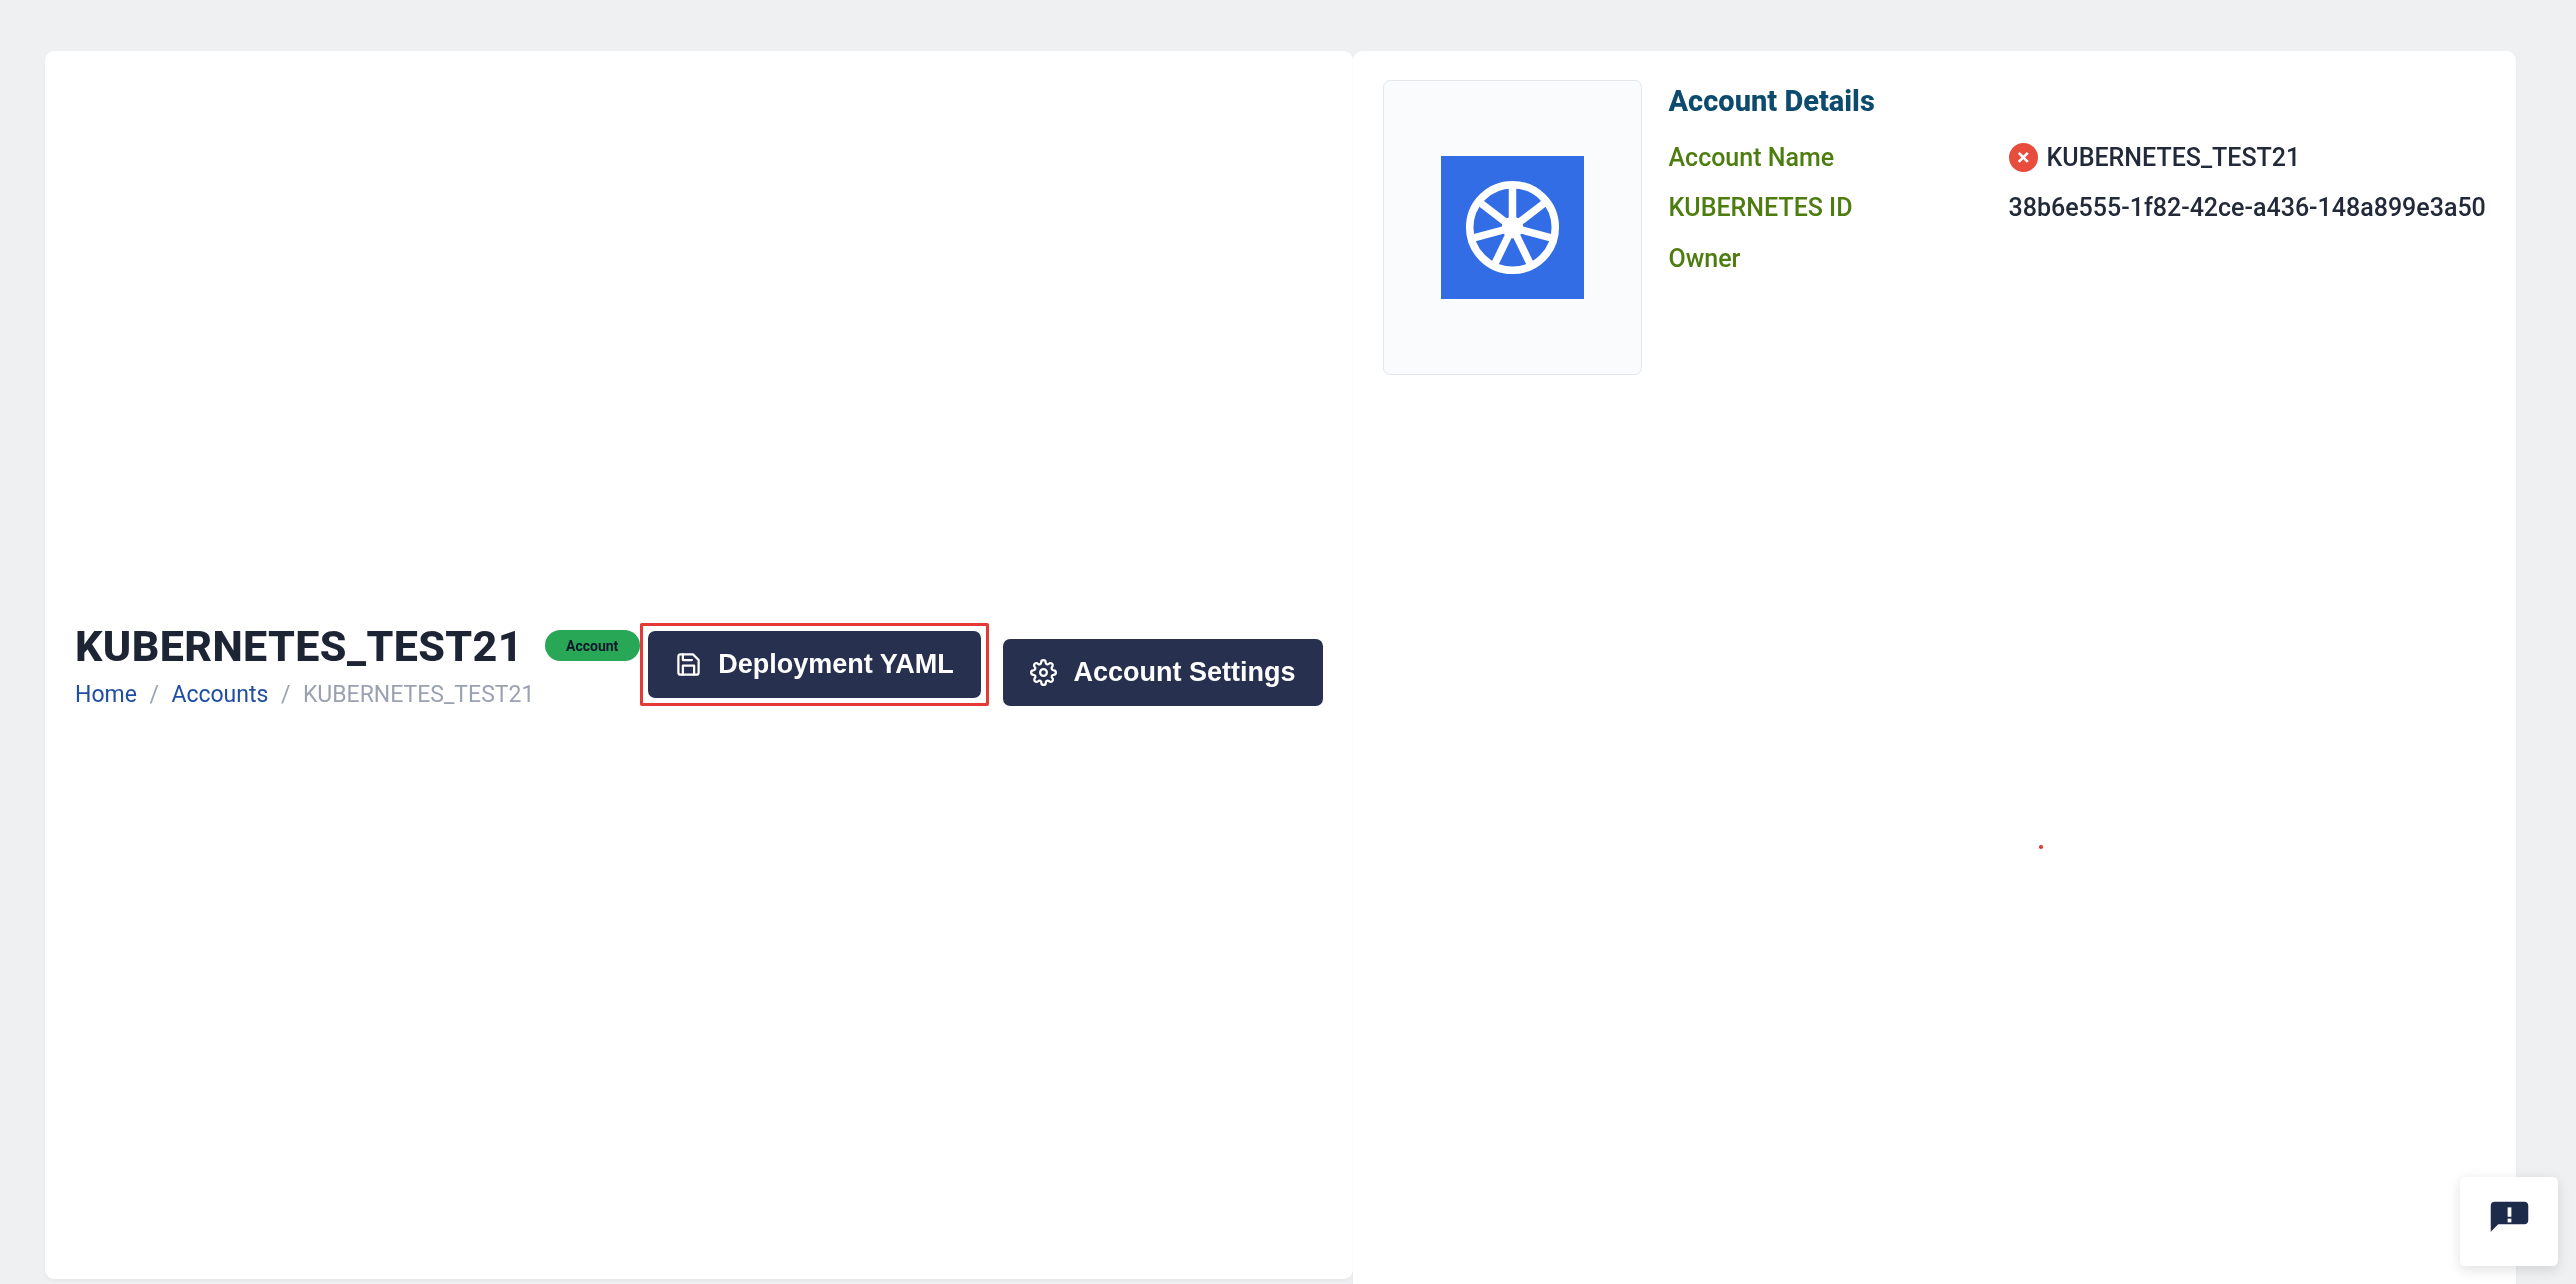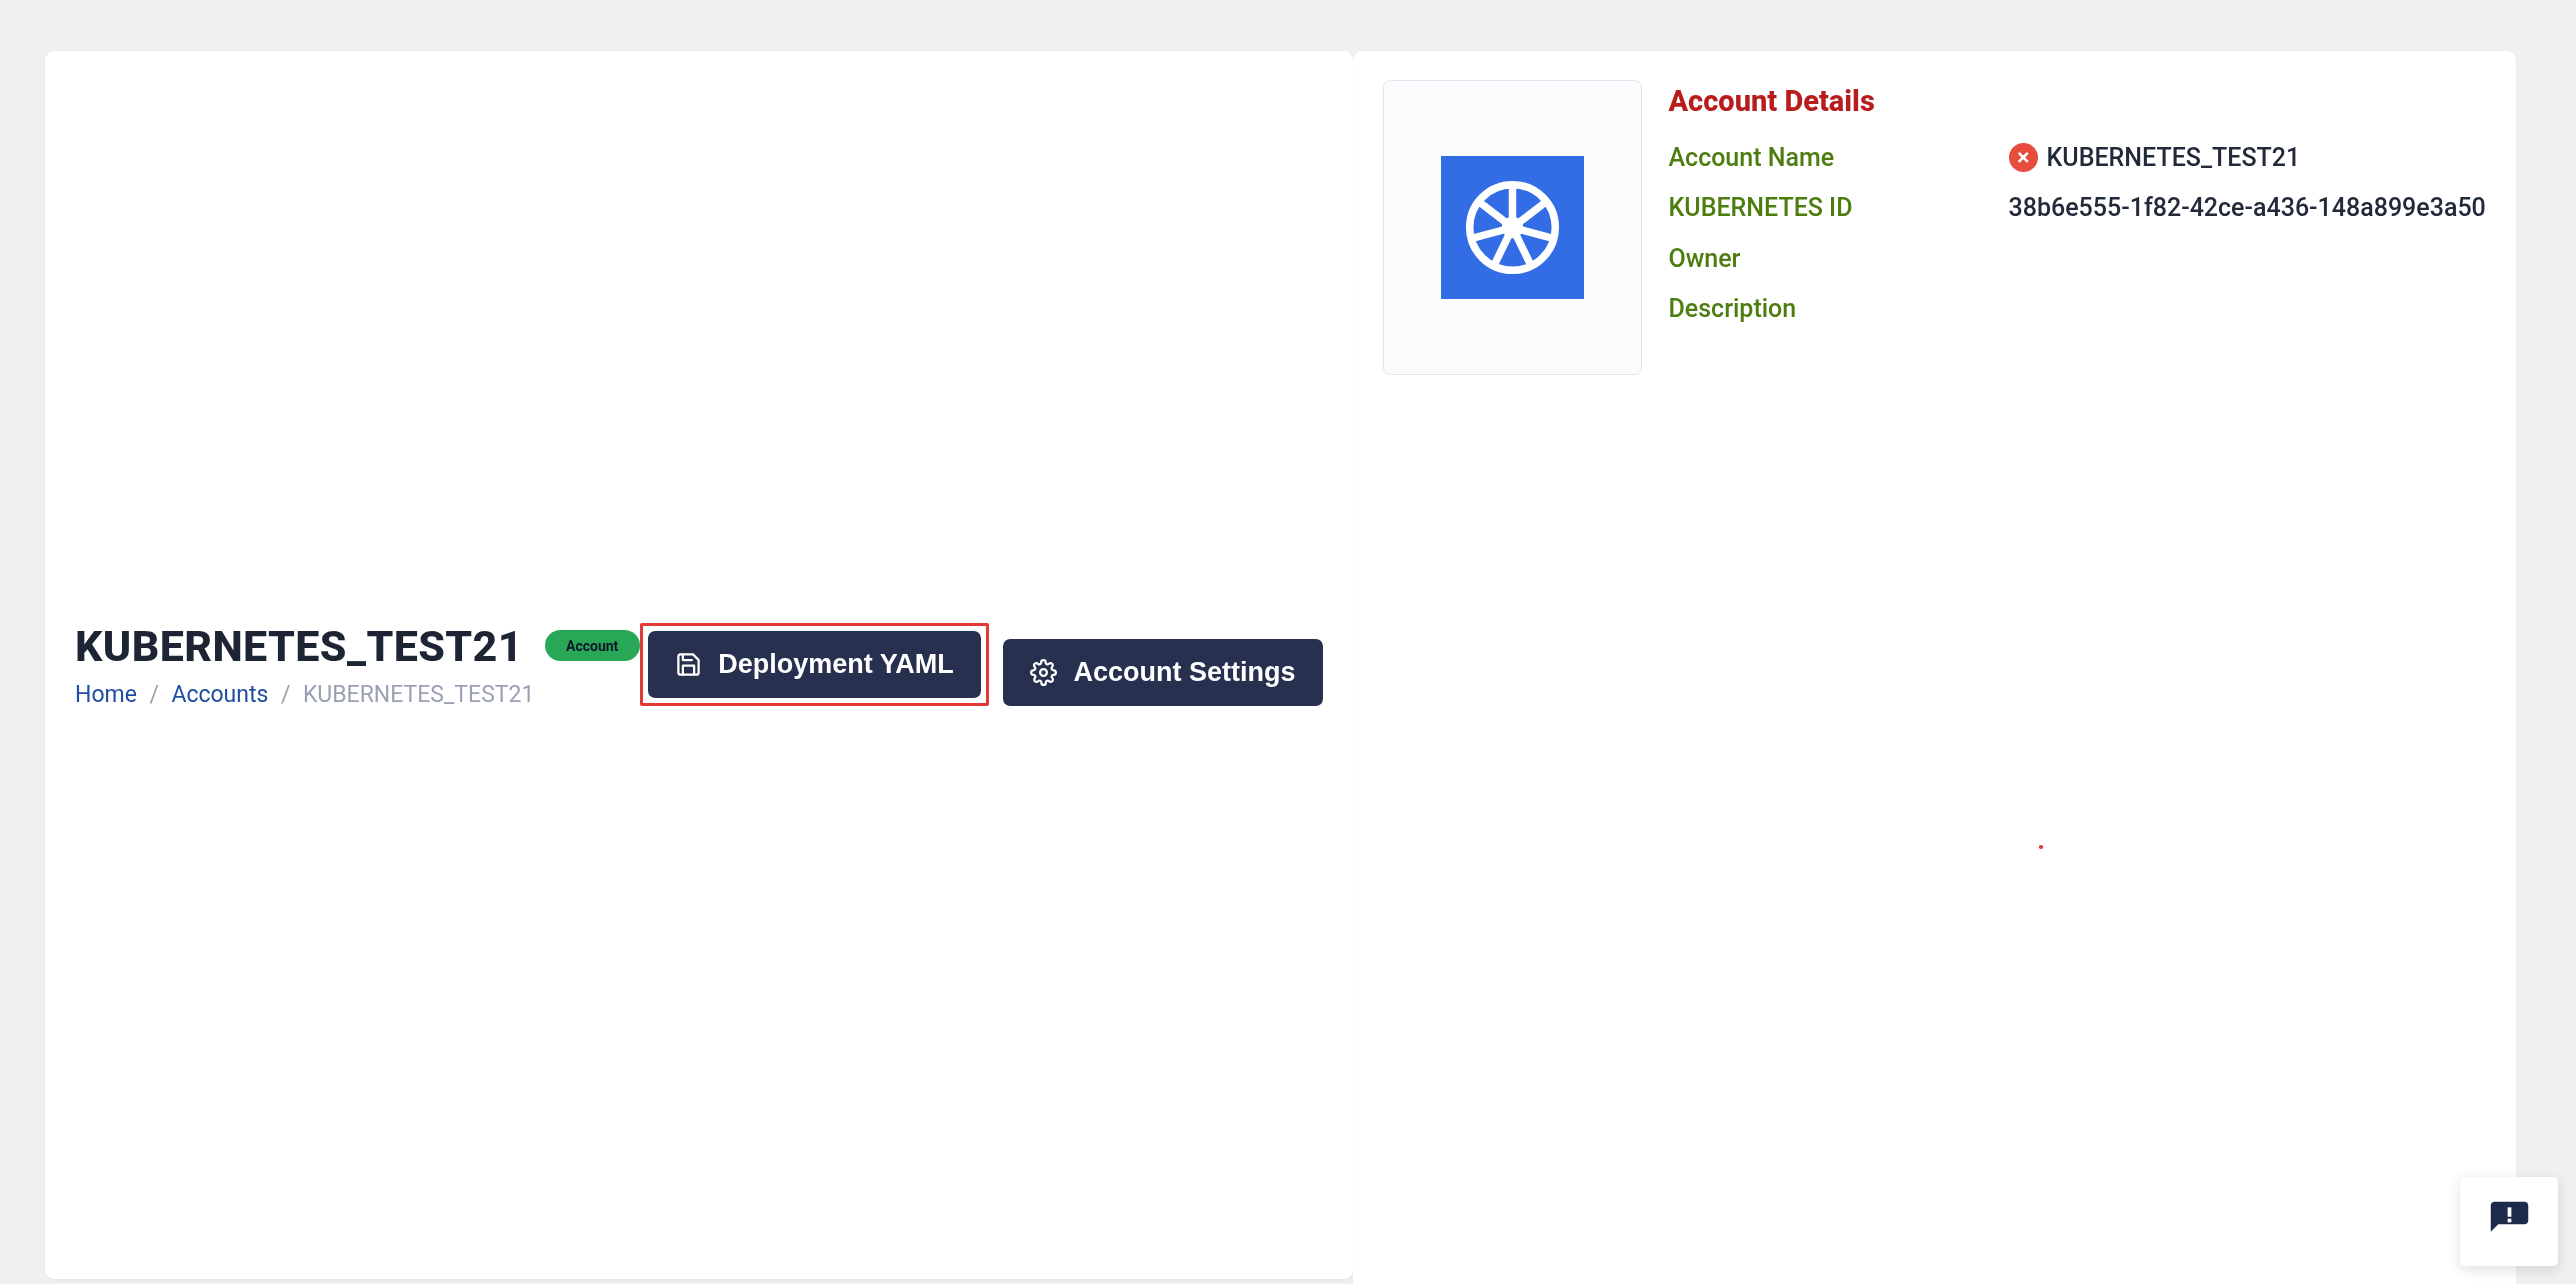--- a/index.html
+++ b/index.html
@@ -113,7 +113,7 @@
   .section-heading {
     font-size: 29px;
     font-weight: 800;
-    color: #b91c1c;
+    color: #0c4a6e;
     margin-bottom: 25px;
   }
   .field-row {

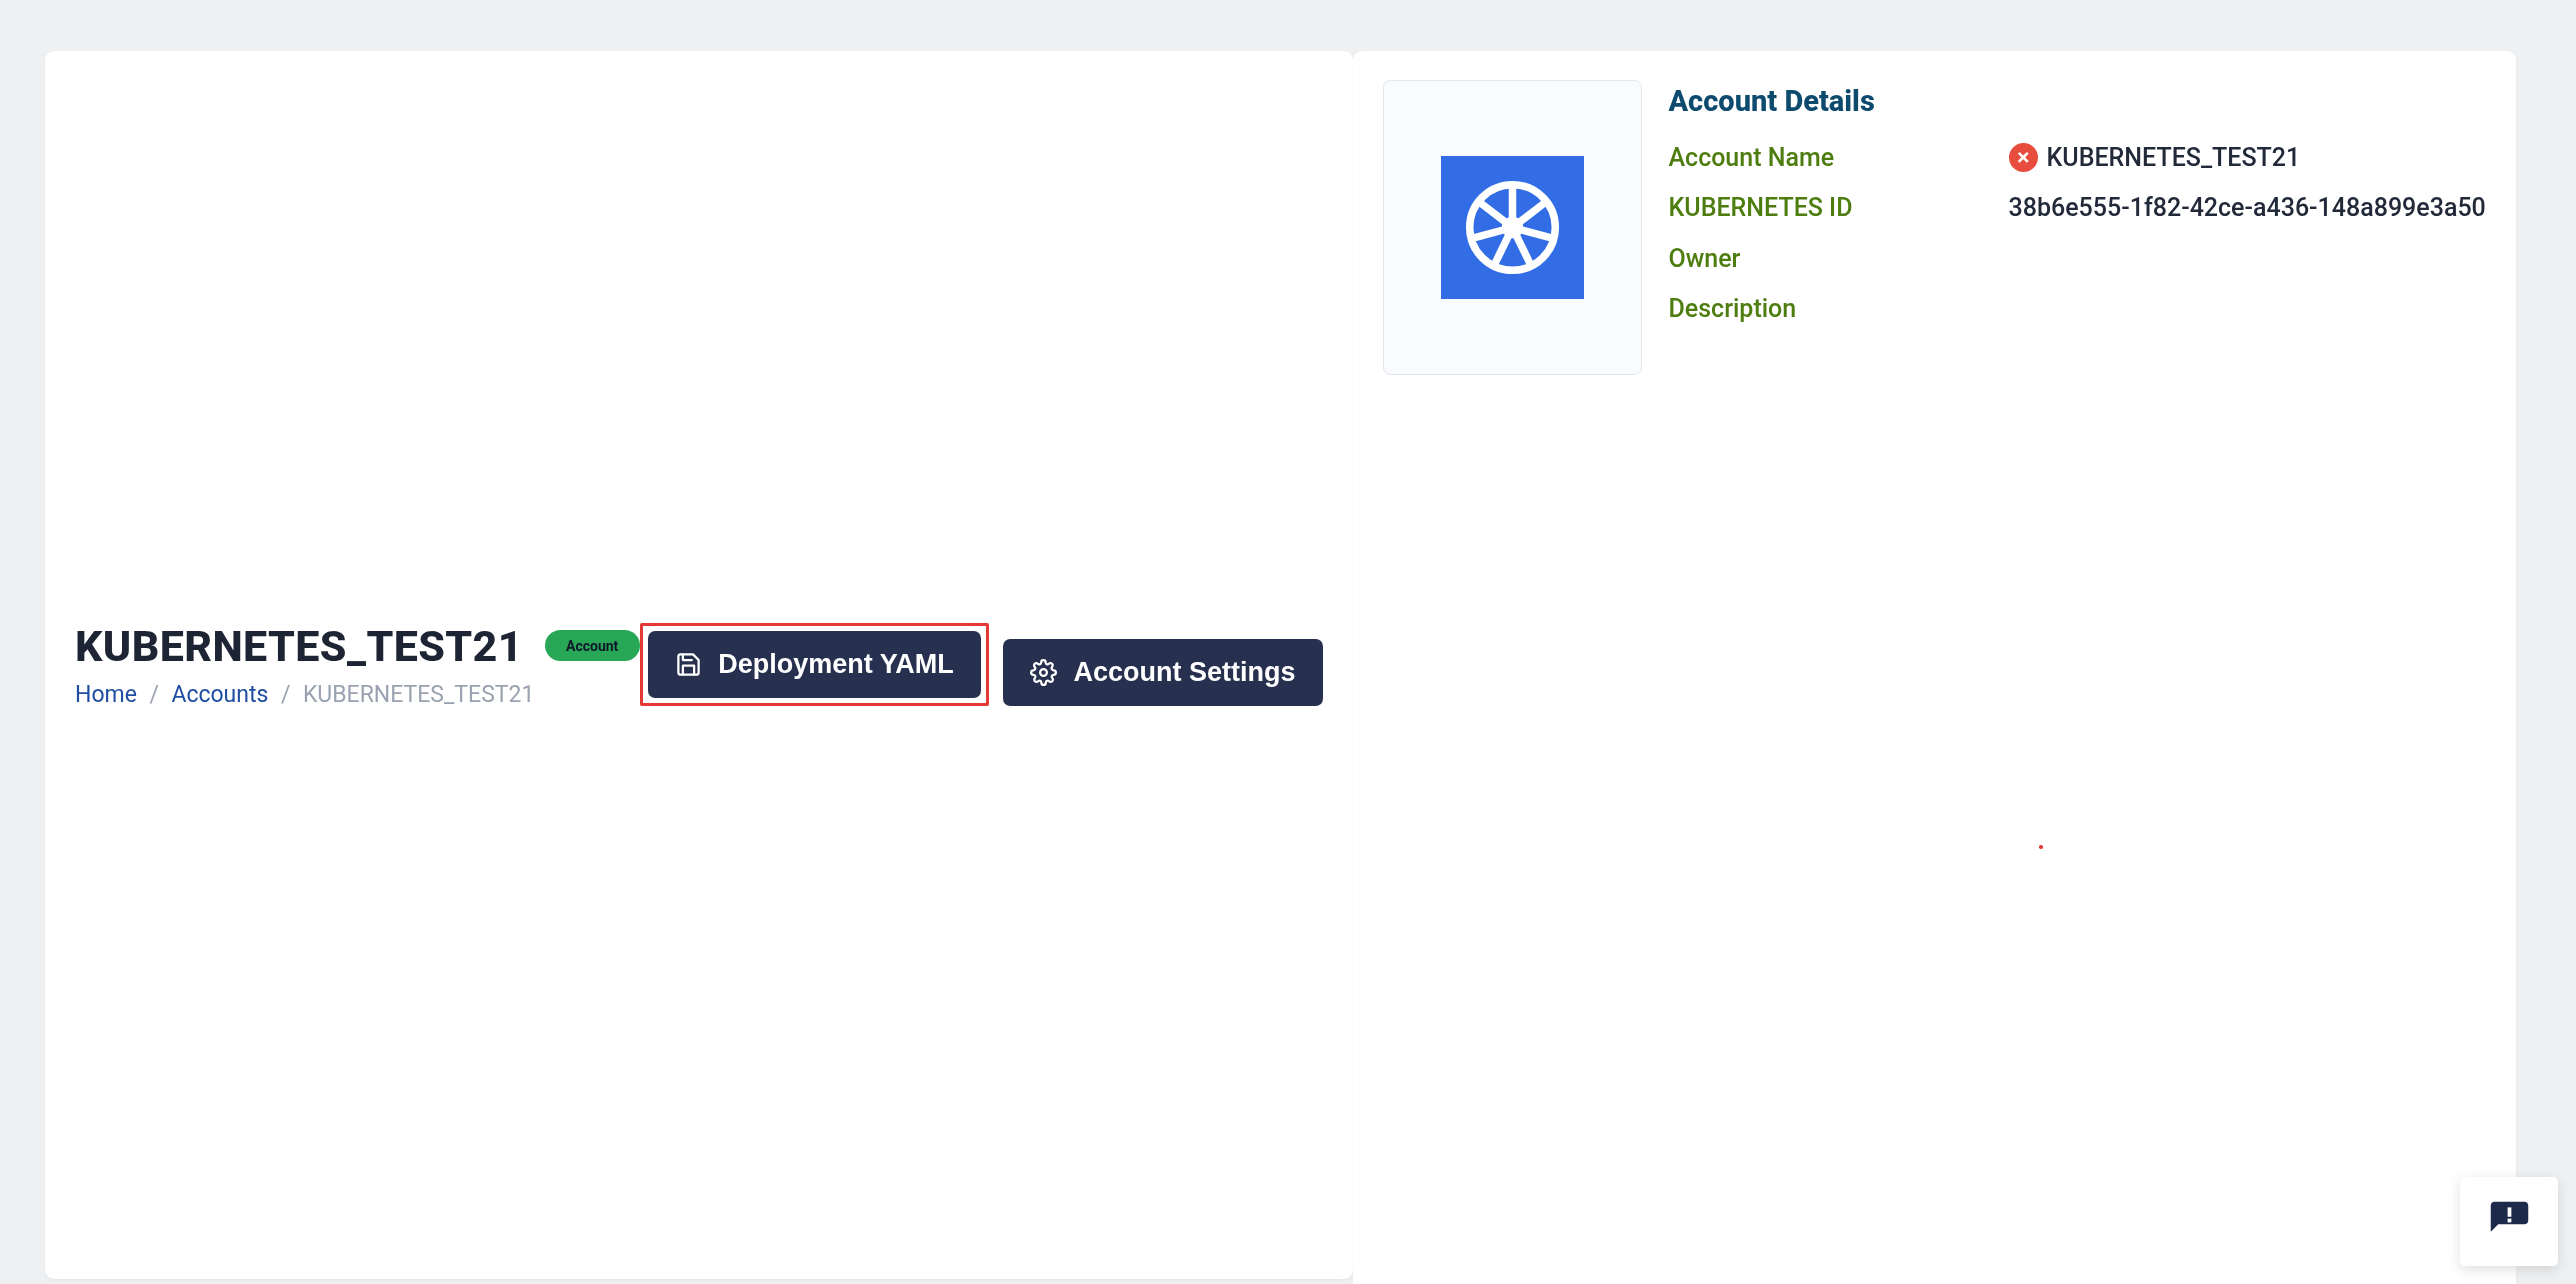--- a/index.html
+++ b/index.html
@@ -264,10 +264,6 @@
         <div class="field-value"></div>
       </div>
 
-      <div class="field-row">
-        <div class="field-label">Description</div>
-        <div class="field-value"></div>
-      </div>
     </div>
   </div>
 

